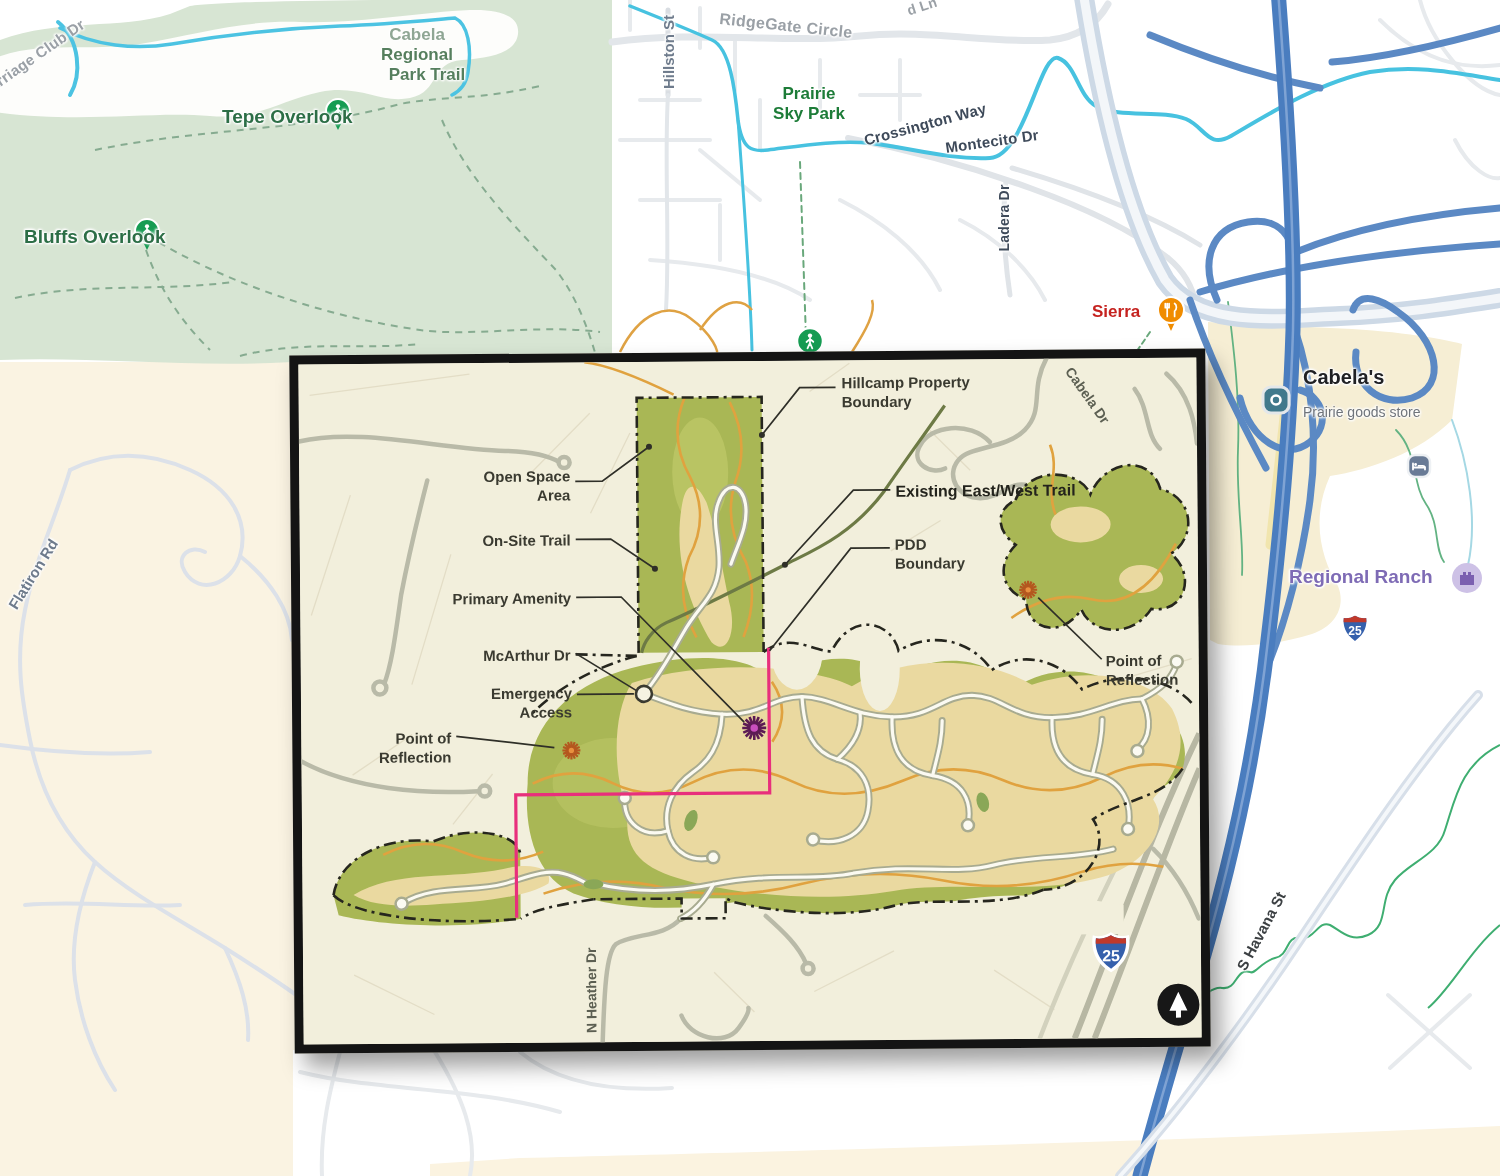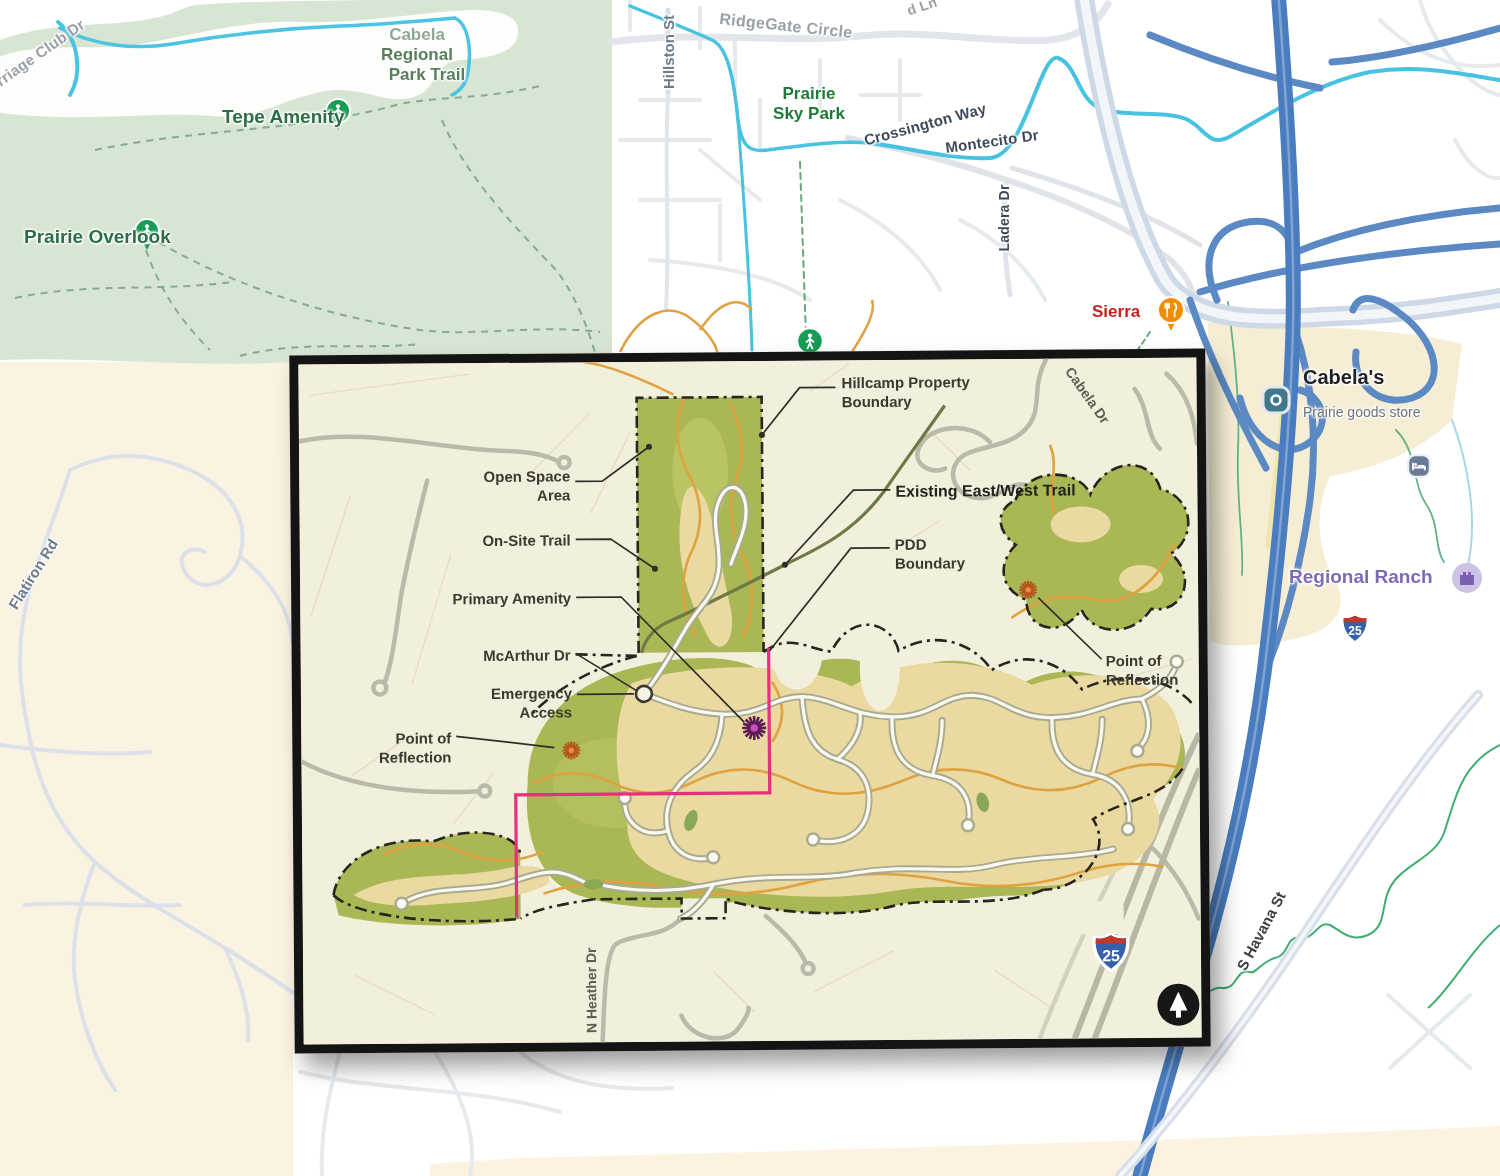--- a/index.html
+++ b/index.html
@@ -212,7 +212,7 @@
     <div style="color:#567f5e;font-size:17px;font-weight:600;">Regional</div>
     <div style="color:#567f5e;font-size:17px;font-weight:600;padding-left:20px;">Park Trail</div>
   </div>
-  <div class="lbl park-name" style="left:222px;top:106px;">Tepe Amenity</div>
+  <div class="lbl park-name" style="left:222px;top:106px;">Tepe Overlook</div>
   <div class="lbl park-name" style="left:24px;top:226px;">Prairie Overlook</div>
   <div class="lbl" style="left:809px;top:84px;text-align:center;transform:translate(-50%,0);">
     <div style="color:#1d7c38;font-size:17px;font-weight:bold;">Prairie</div>

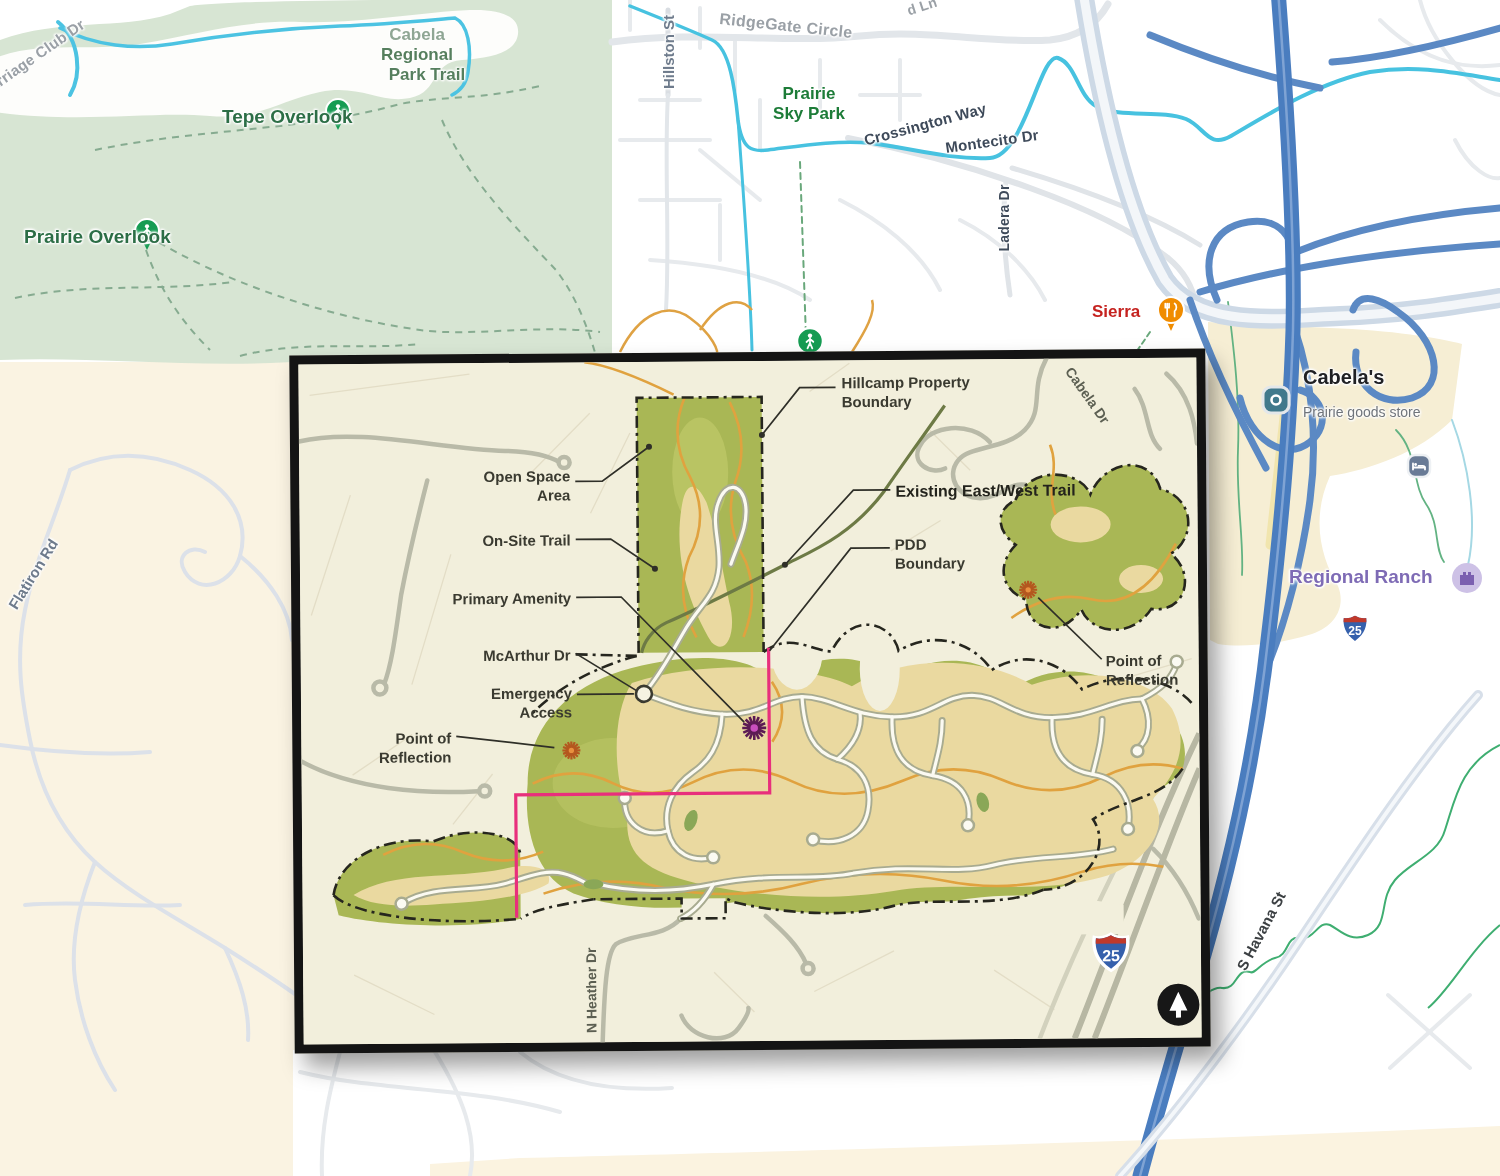--- a/index.html
+++ b/index.html
@@ -213,7 +213,7 @@
     <div style="color:#567f5e;font-size:17px;font-weight:600;padding-left:20px;">Park Trail</div>
   </div>
   <div class="lbl park-name" style="left:222px;top:106px;">Tepe Overlook</div>
-  <div class="lbl park-name" style="left:24px;top:226px;">Prairie Overlook</div>
+  <div class="lbl park-name" style="left:24px;top:226px;">Bluffs Overlook</div>
   <div class="lbl" style="left:809px;top:84px;text-align:center;transform:translate(-50%,0);">
     <div style="color:#1d7c38;font-size:17px;font-weight:bold;">Prairie</div>
     <div style="color:#1d7c38;font-size:17px;font-weight:bold;">Sky Park</div>

